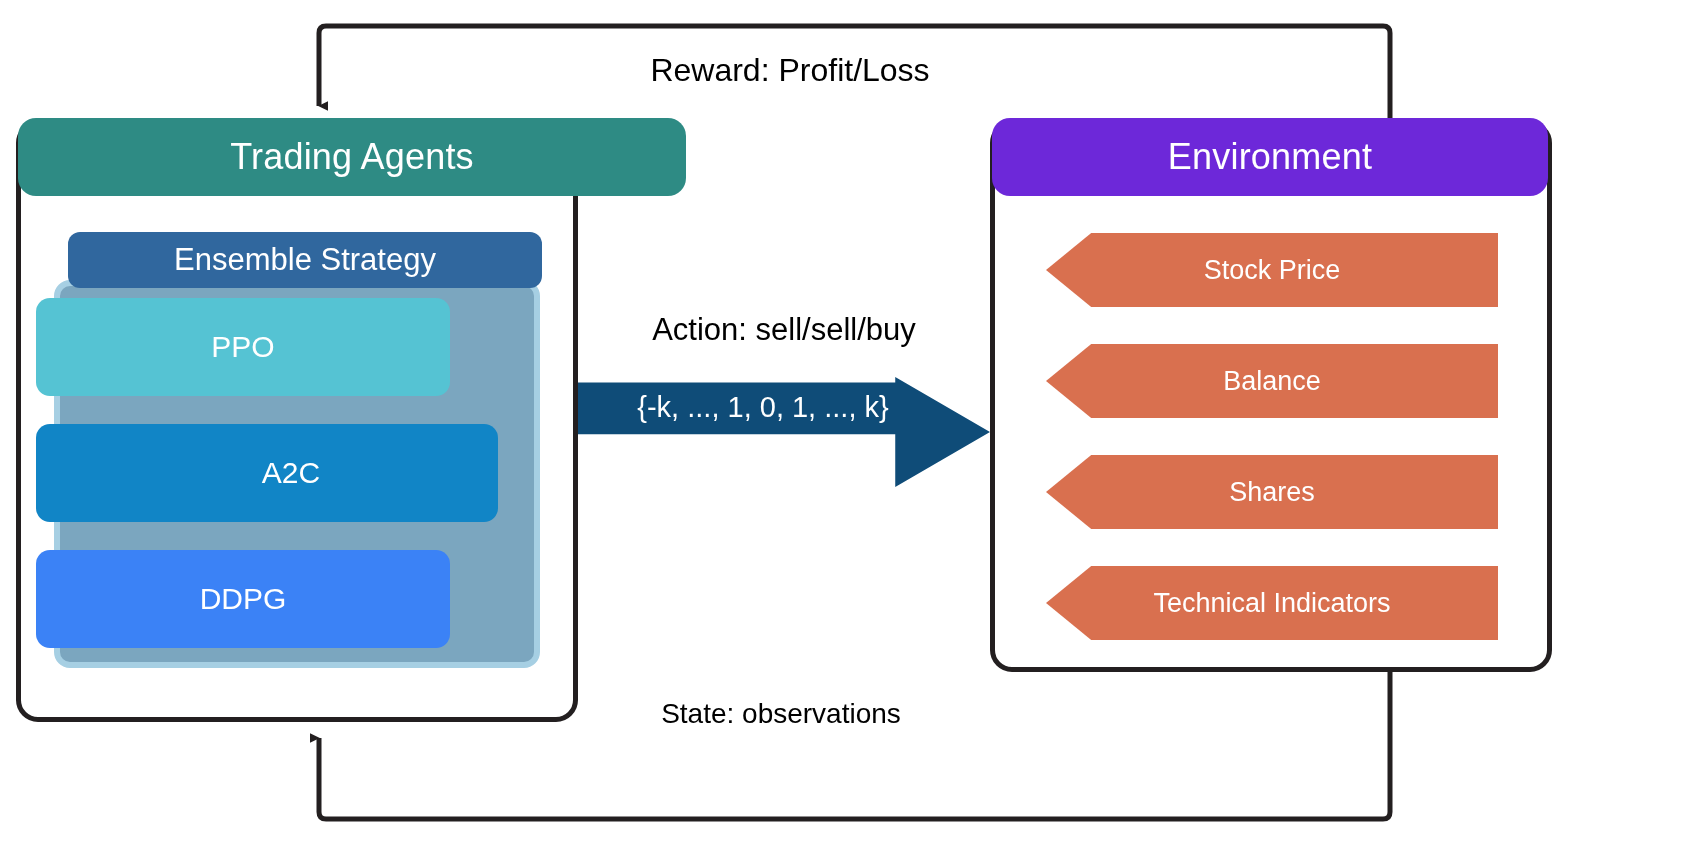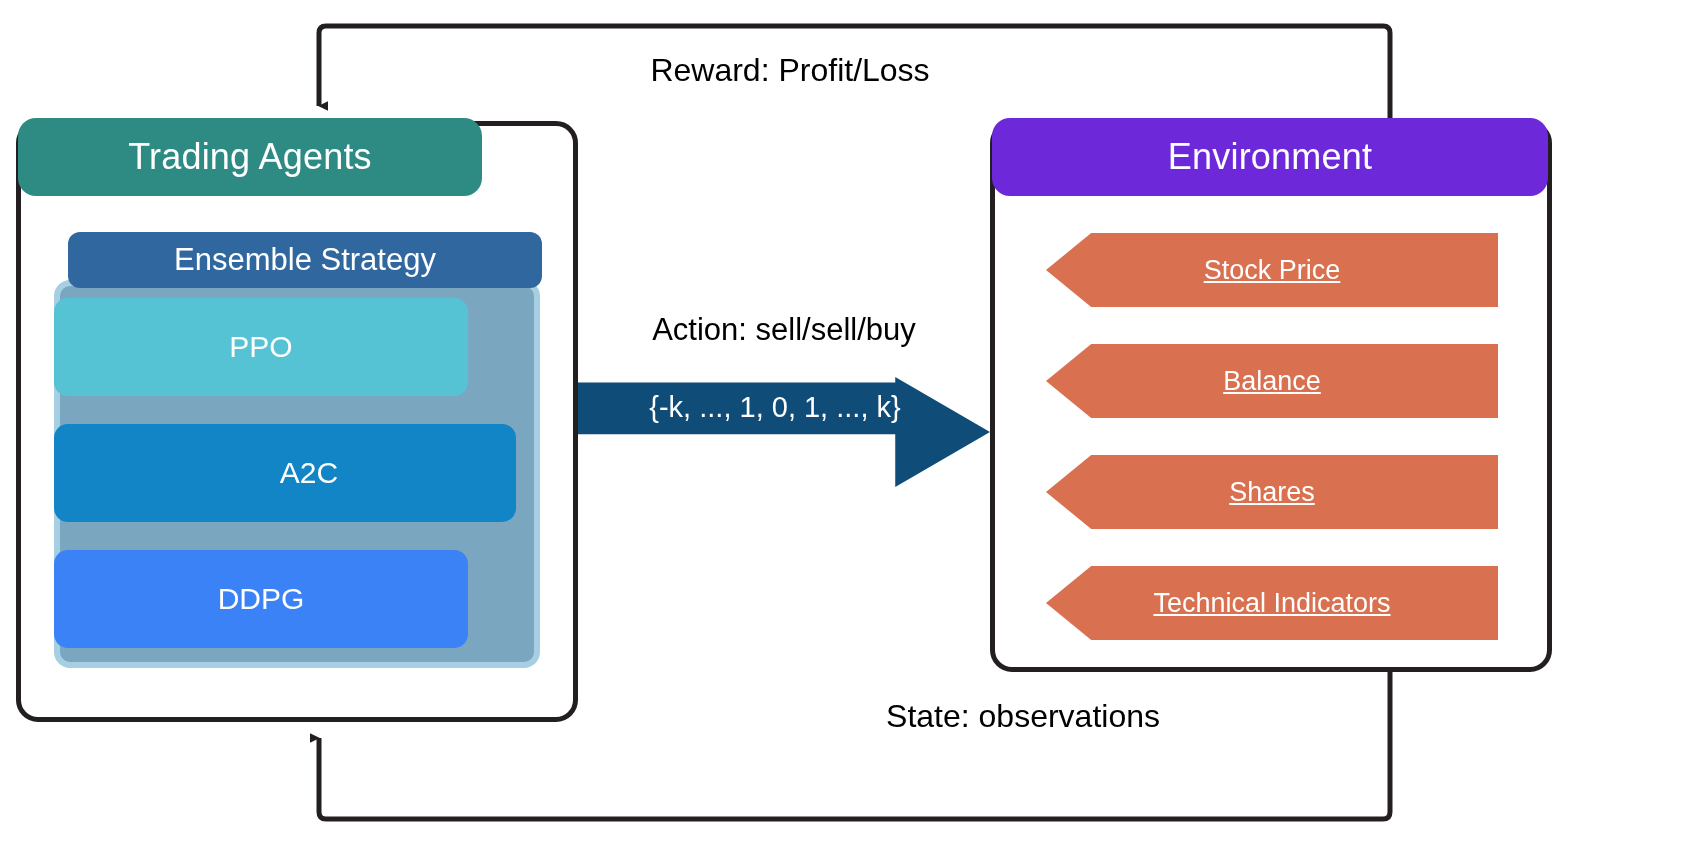--- a/index.html
+++ b/index.html
@@ -56,7 +56,7 @@
   #env-card    { left: 990px; top: 121px; width: 562px; height: 551px; }
 
   #agents-header {
-    left: 18px;  top: 118px; width: 464px; height: 78px;
+    left: 18px;  top: 118px; width: 668px; height: 78px;
     background: #2e8b84;
     font-size: 36px;
   }

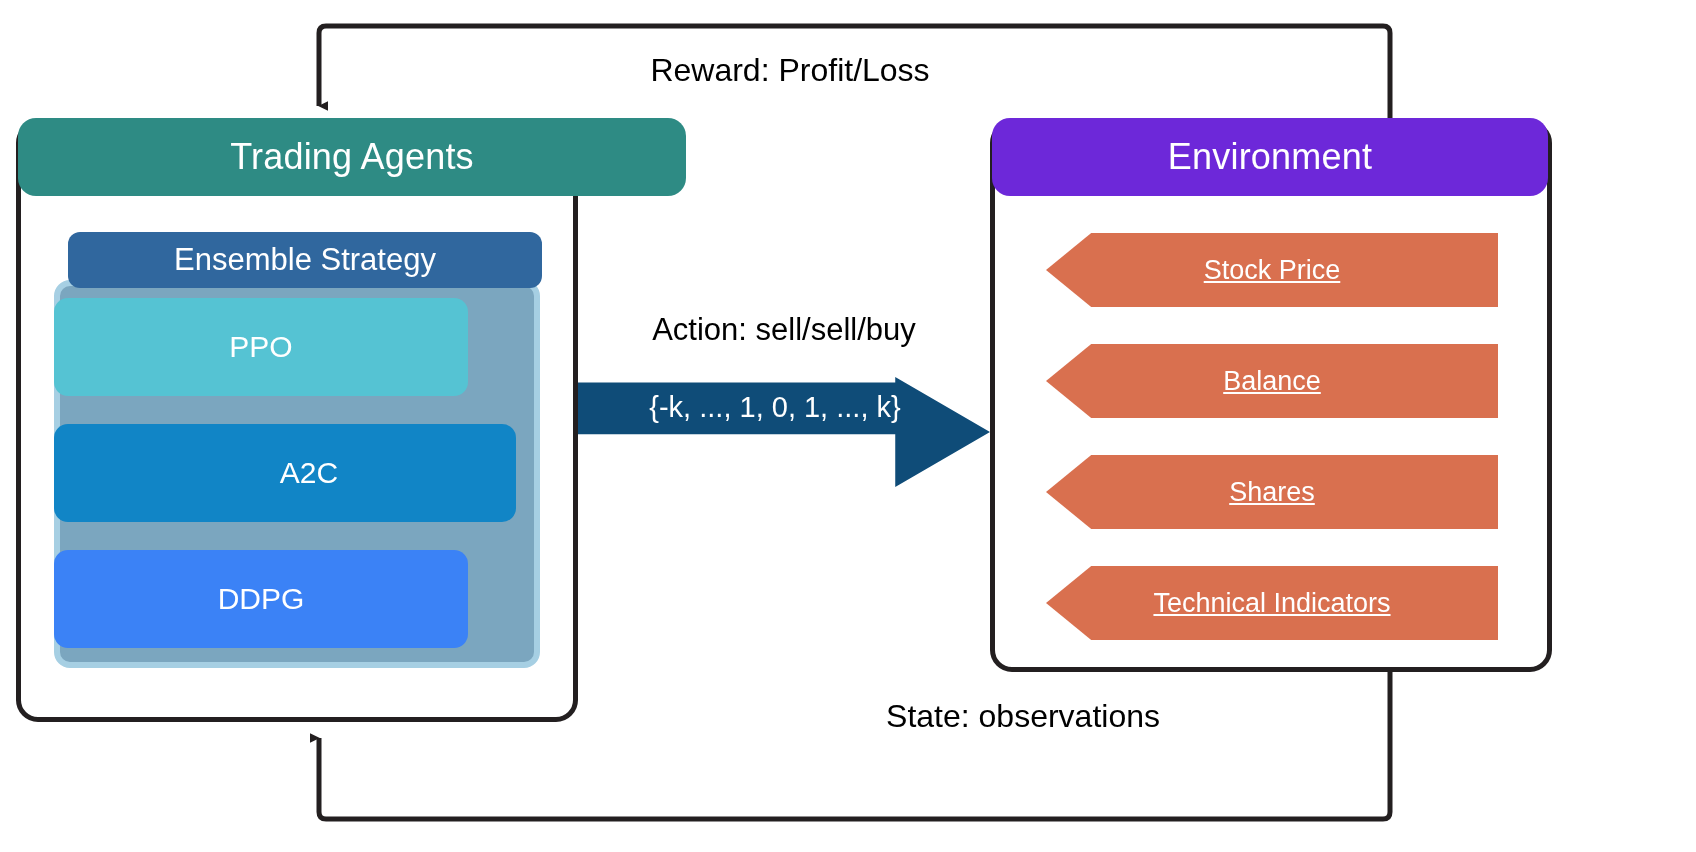--- a/index.html
+++ b/index.html
@@ -125,7 +125,6 @@
     color: #ffffff;
     font-size: 27px;
     clip-path: polygon(0% 50%, 10% 0%, 100% 0%, 100% 100%, 10% 100%);
-    text-decoration: underline;
   }
   #chev-stock-price { top: 233px; }
   #chev-balance     { top: 344px; }

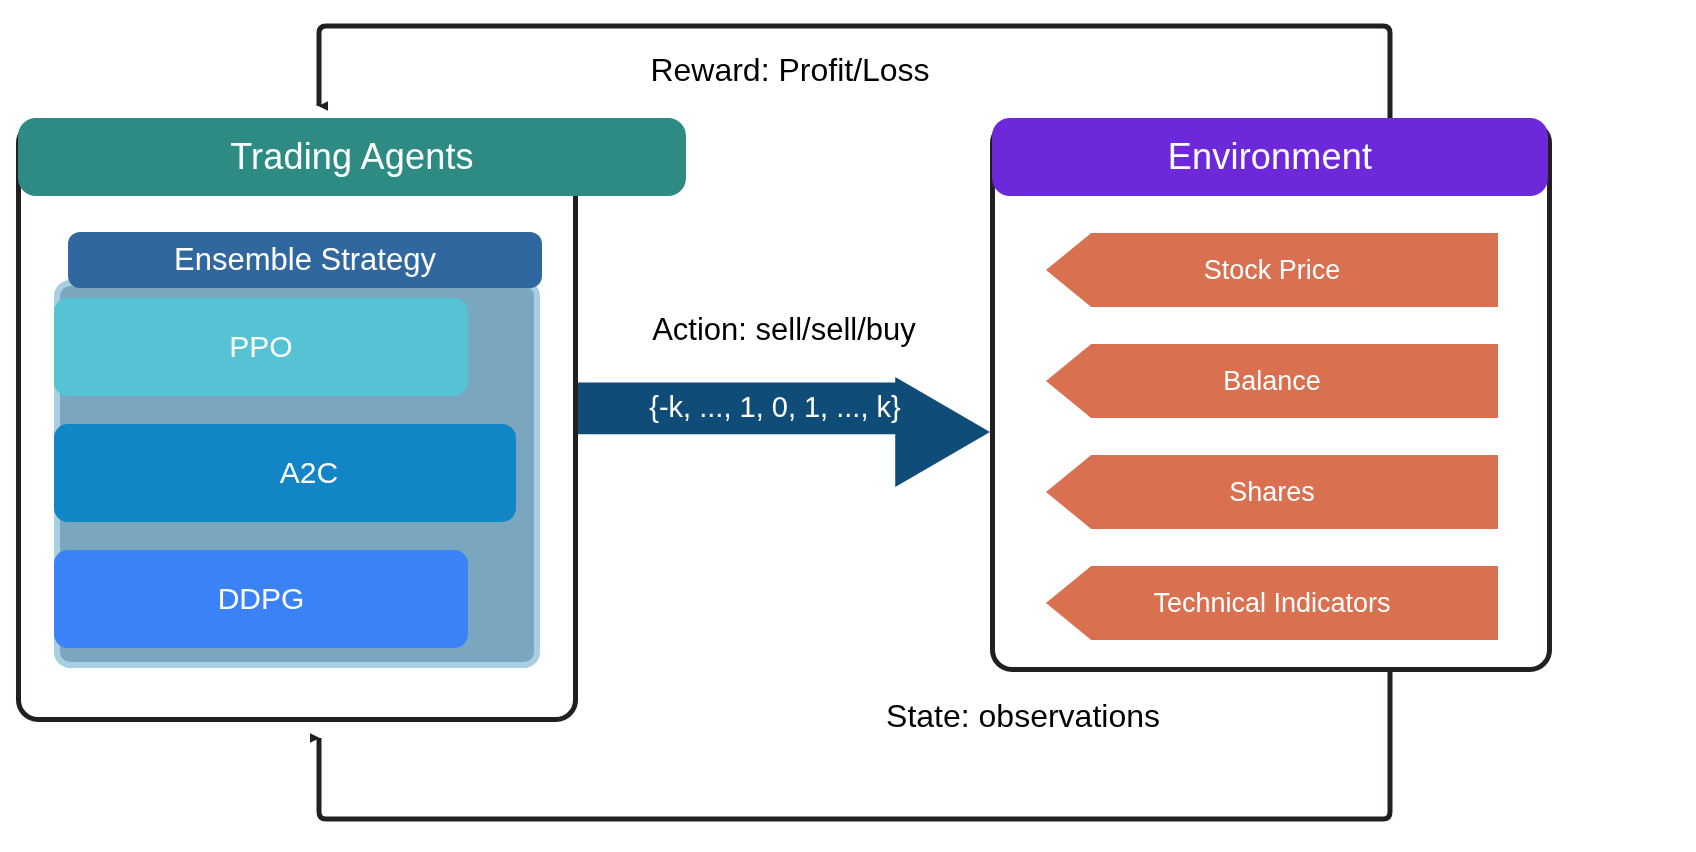--- a/index.html
+++ b/index.html
@@ -106,7 +106,6 @@
     color: #ffffff;
     font-size: 30px;
     z-index: 3;
-    margin-left: 18px;
   }
   #algo-ppo  { top: 298px; background: #55c3d3; }
   #algo-a2c  { top: 424px; background: #1185c6; padding-left: 48px; }

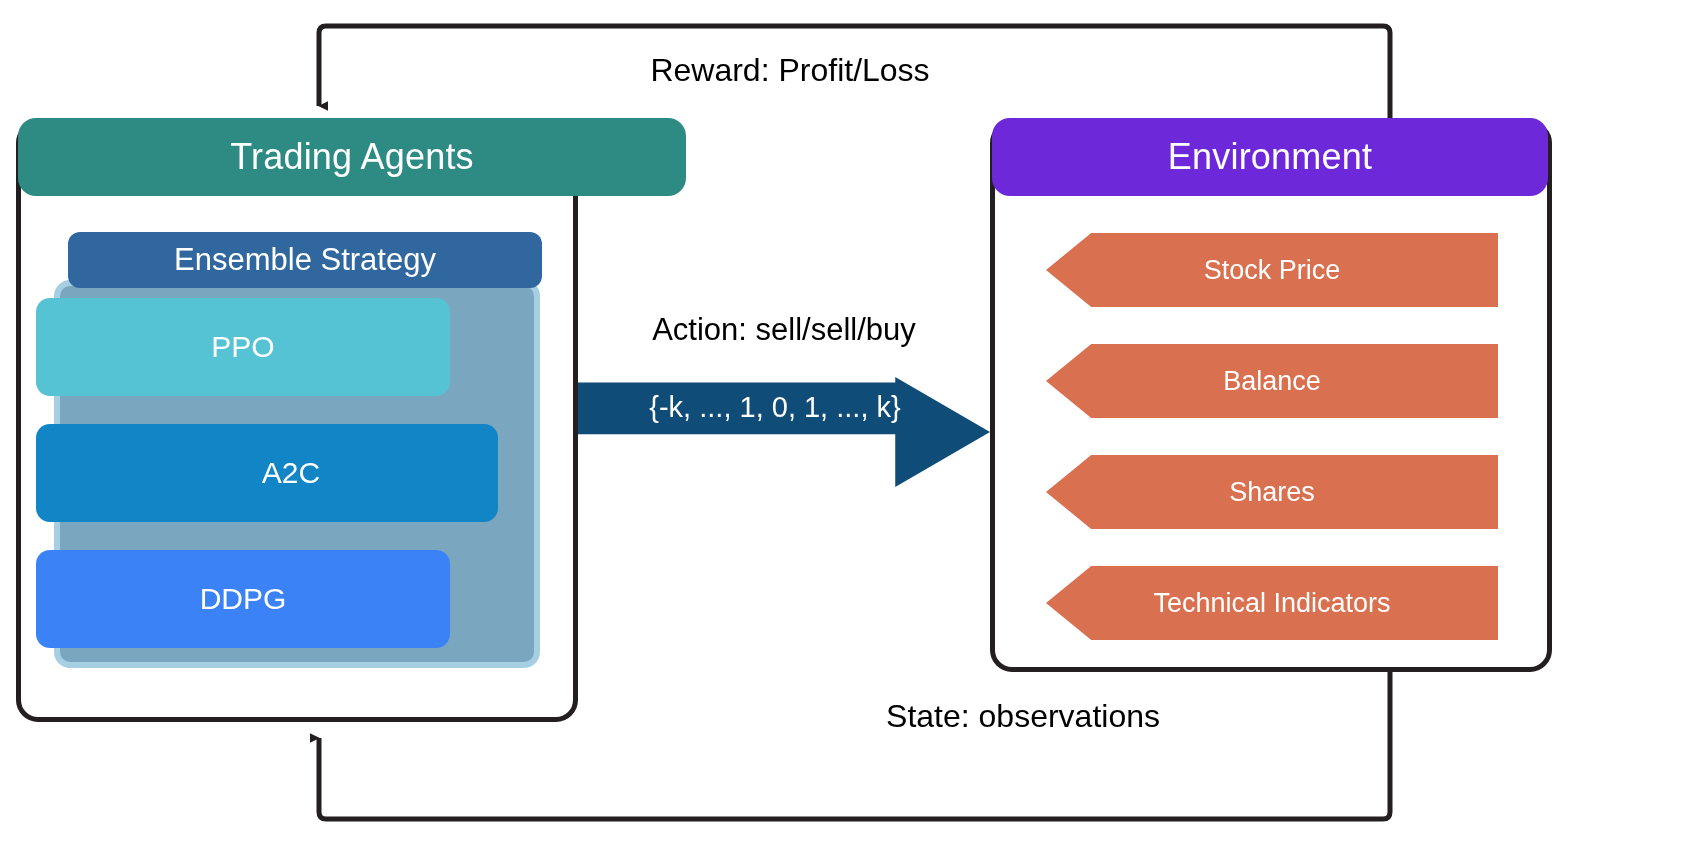--- a/index.html
+++ b/index.html
@@ -152,7 +152,6 @@
     color: #ffffff;
     font-size: 29px;
     white-space: nowrap;
-    padding-left: 12px;
   }
 
   

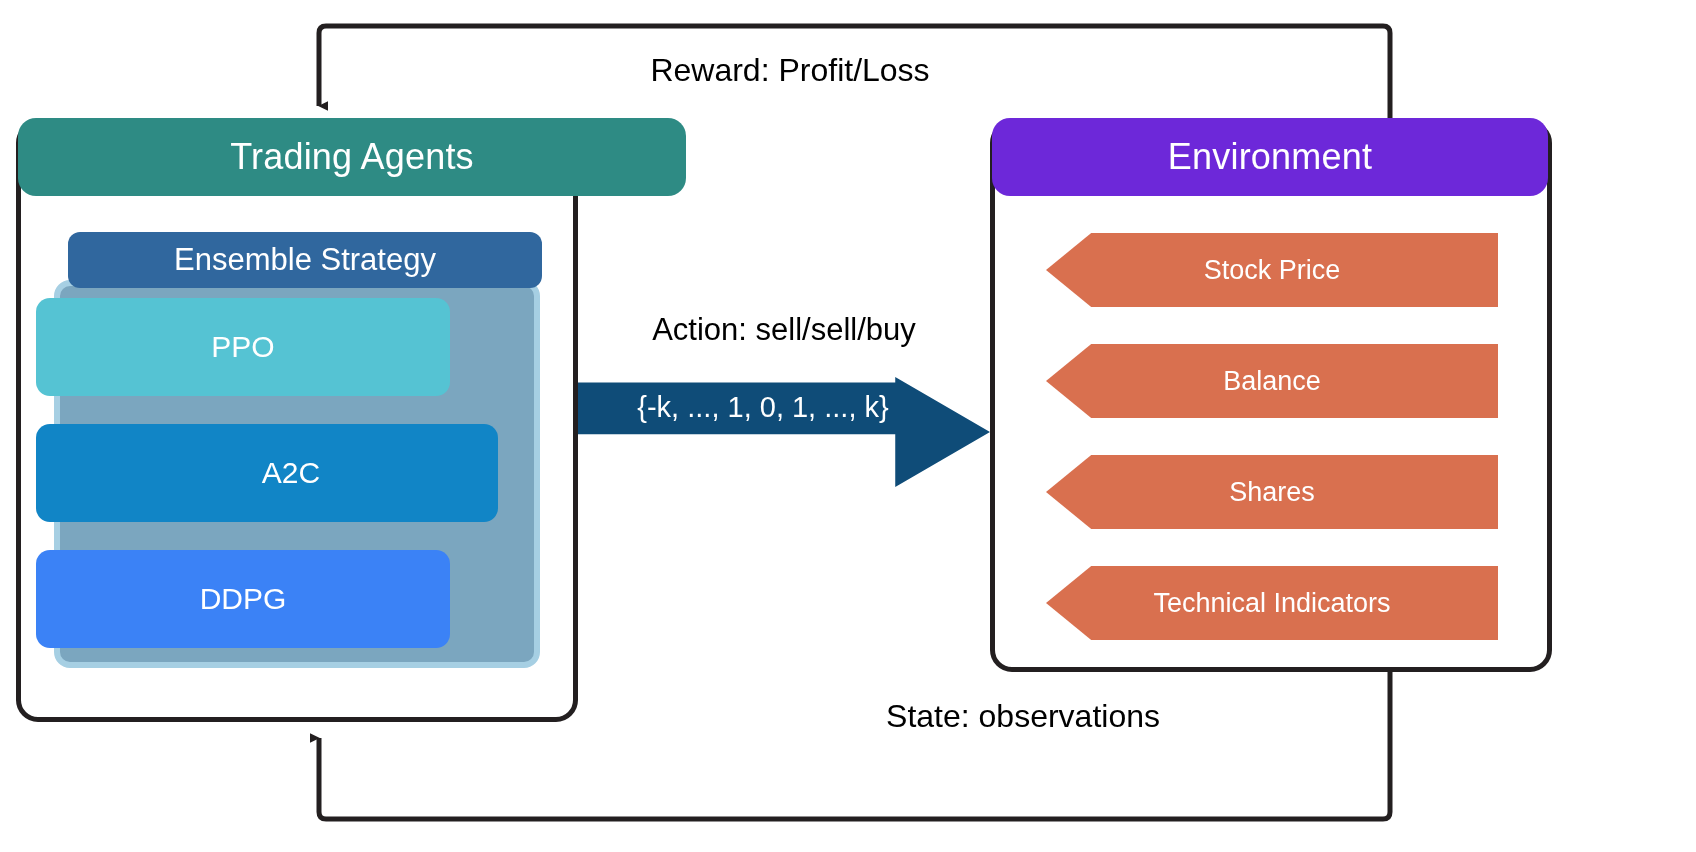--- a/index.html
+++ b/index.html
@@ -163,7 +163,7 @@
   }
   #label-action { left: 578px; top: 312px; width: 412px; font-size: 31px; }
   #label-reward { left: 430px; top: 52px;  width: 720px; font-size: 32px; }
-  #label-state  { left: 440px; top: 698px; width: 720px; font-size: 32px; text-align: right; }
+  #label-state  { left: 421px; top: 698px; width: 720px; font-size: 28px; }
 </style>
 </head>
 <body>

